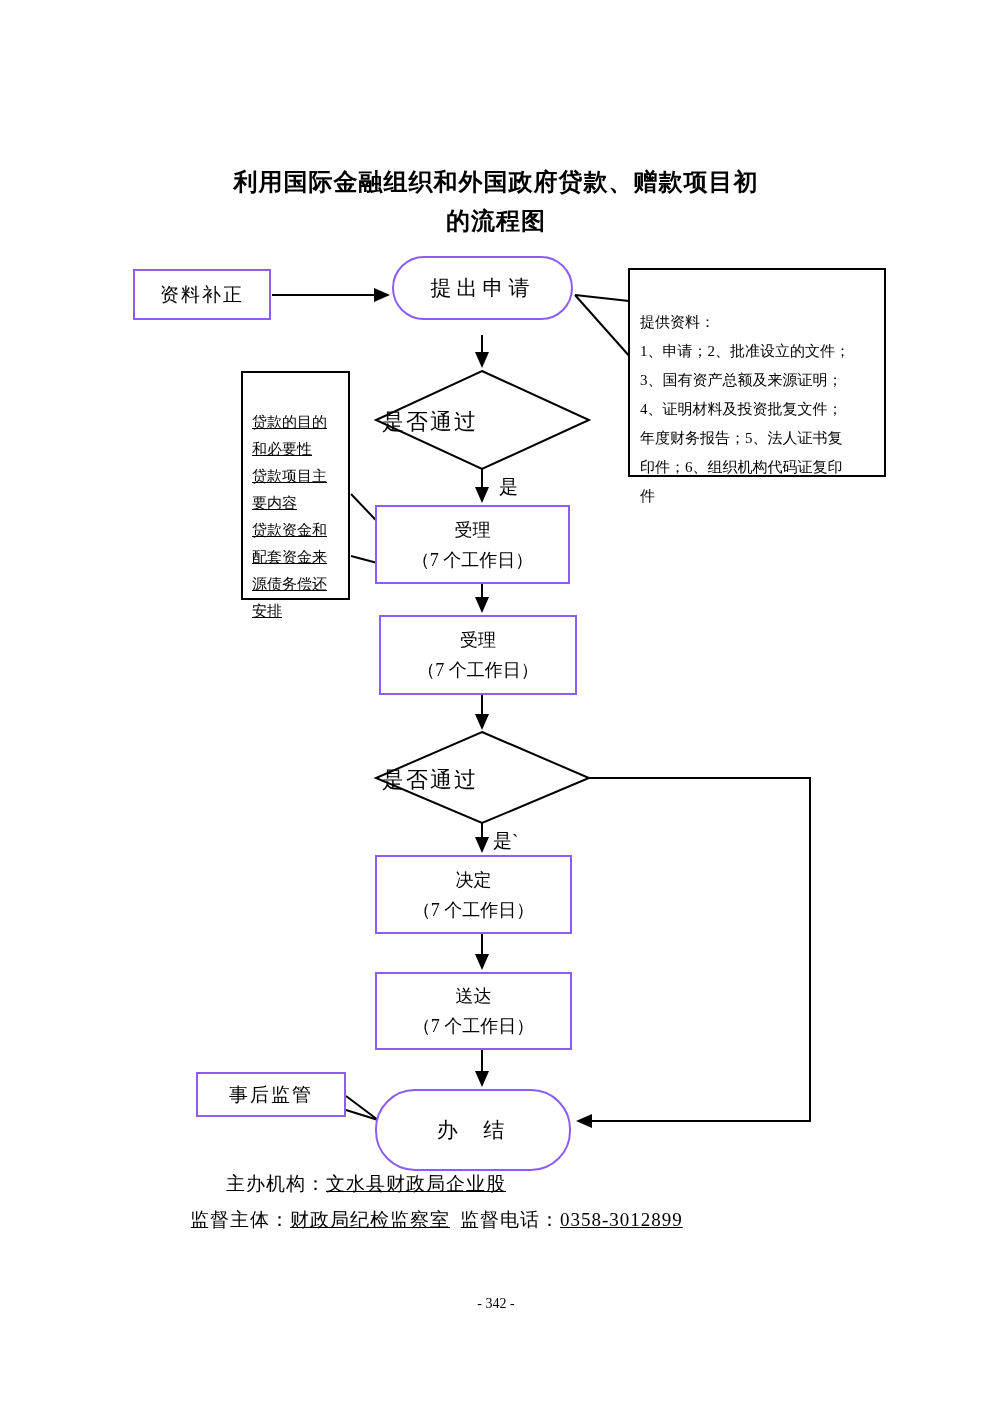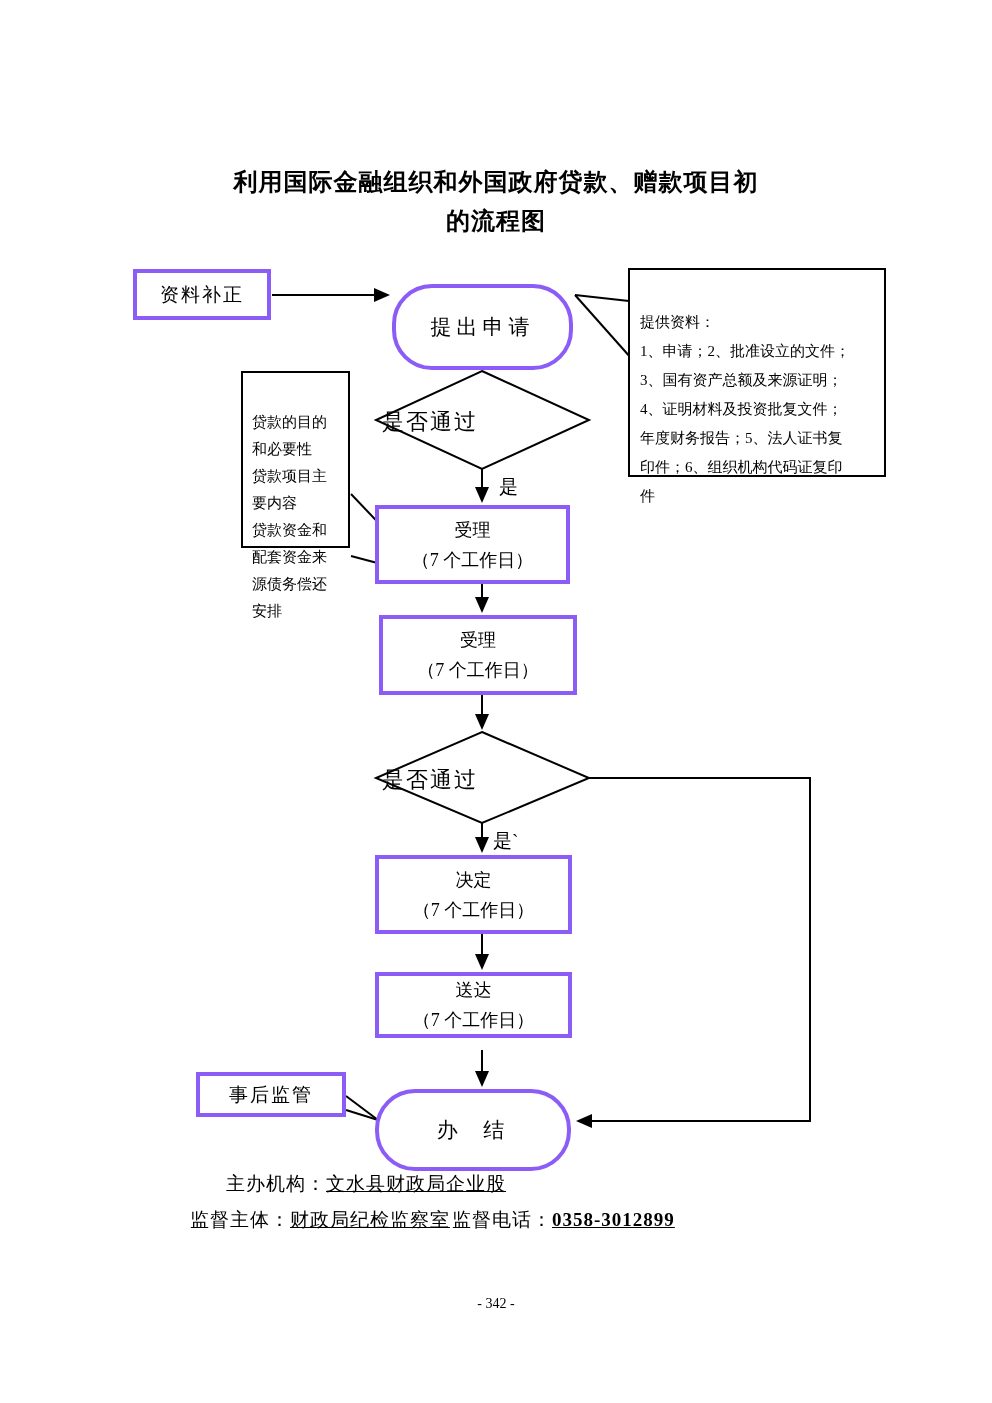--- a/index.html
+++ b/index.html
@@ -30,7 +30,7 @@
   }
   .node {
     position: absolute;
-    border: 4px solid #8b5cf6;
+    border: 2px solid #8b5cf6;
     background: #fff;
     display: flex;
     flex-direction: column;

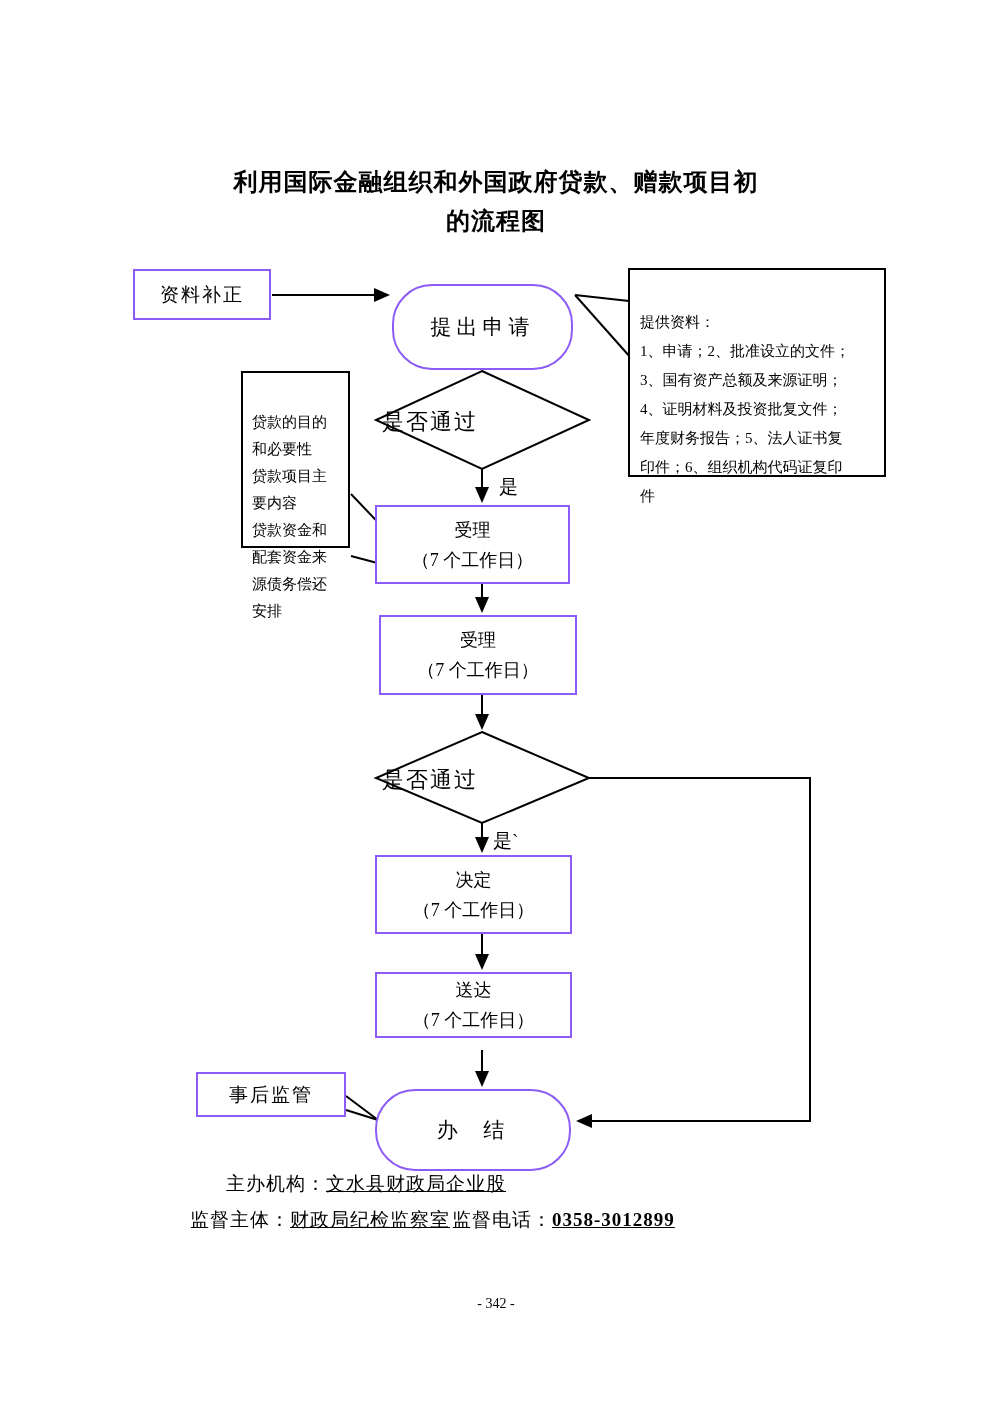--- a/index.html
+++ b/index.html
@@ -129,7 +129,7 @@
     <span>资料补正</span>
   </div>
 
-  <div class="node stadium" style="left:392px; top:256px; width:181px; height:86px;margin-top:28px;">
+  <div class="node stadium" style="left:392px; top:256px; width:181px; height:64px;">
     <span>提出申请</span>
   </div>
 

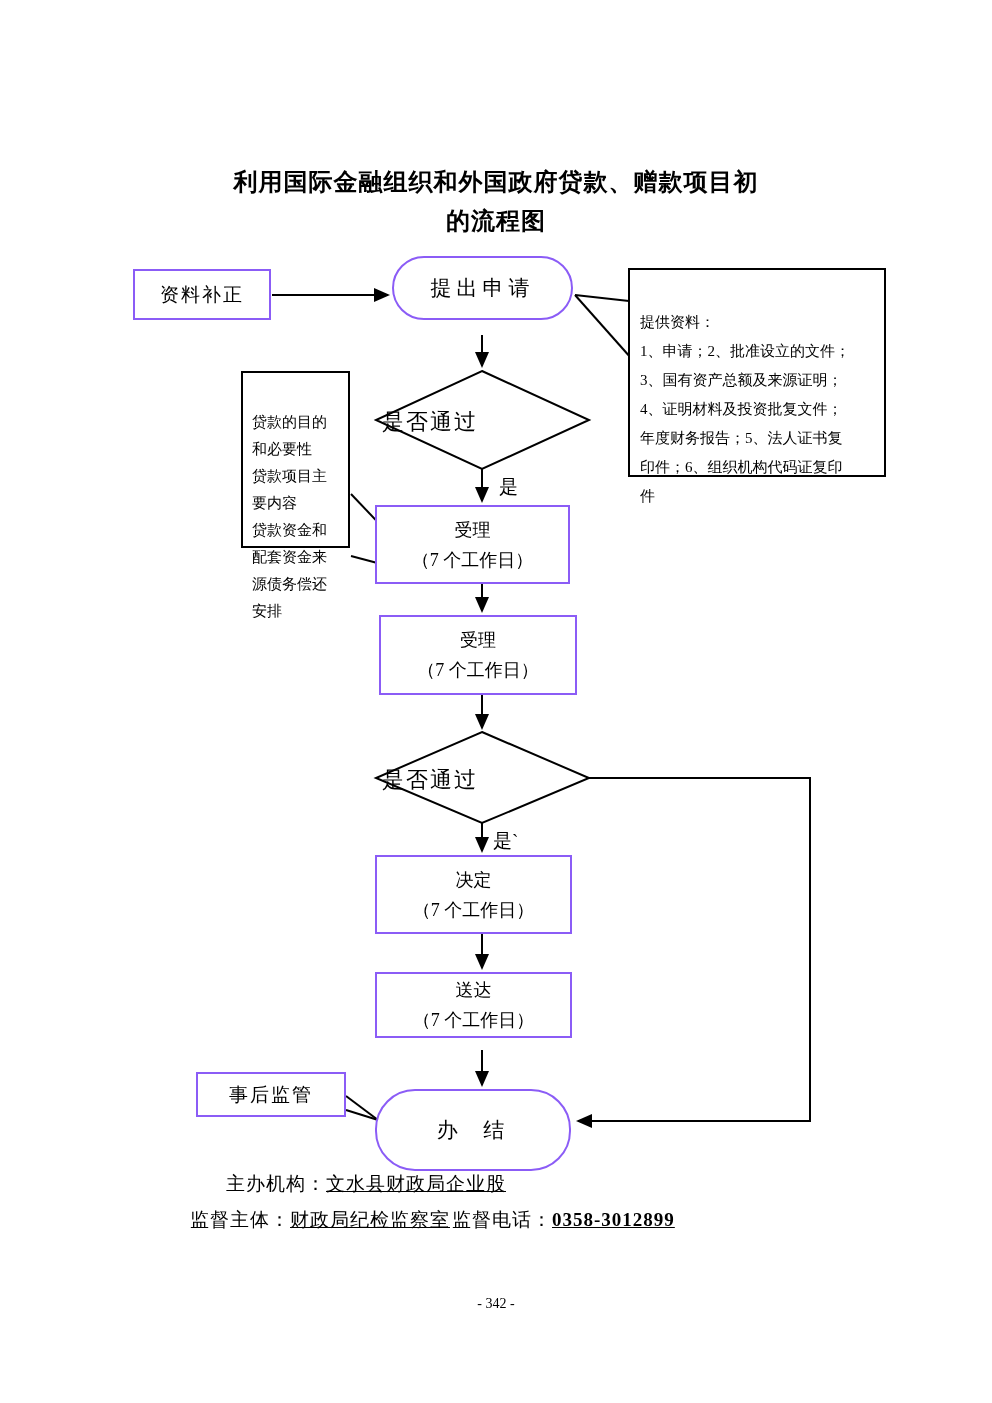--- a/index.html
+++ b/index.html
@@ -147,7 +147,7 @@
 
   <div class="edge-label" style="left:499px; top:474px;">是</div>
 
-  <div class="callout-box" style="left:241px; top:371px; width:109px; height:177px; padding:9px 6px 0 9px; line-height:27px;">
+  <div class="callout-box" style="left:241px; top:371px; width:109px; height:229px; padding:9px 6px 0 9px; line-height:27px;text-decoration:underline;">
     <span>贷款的目的
 和必要性
 贷款项目主

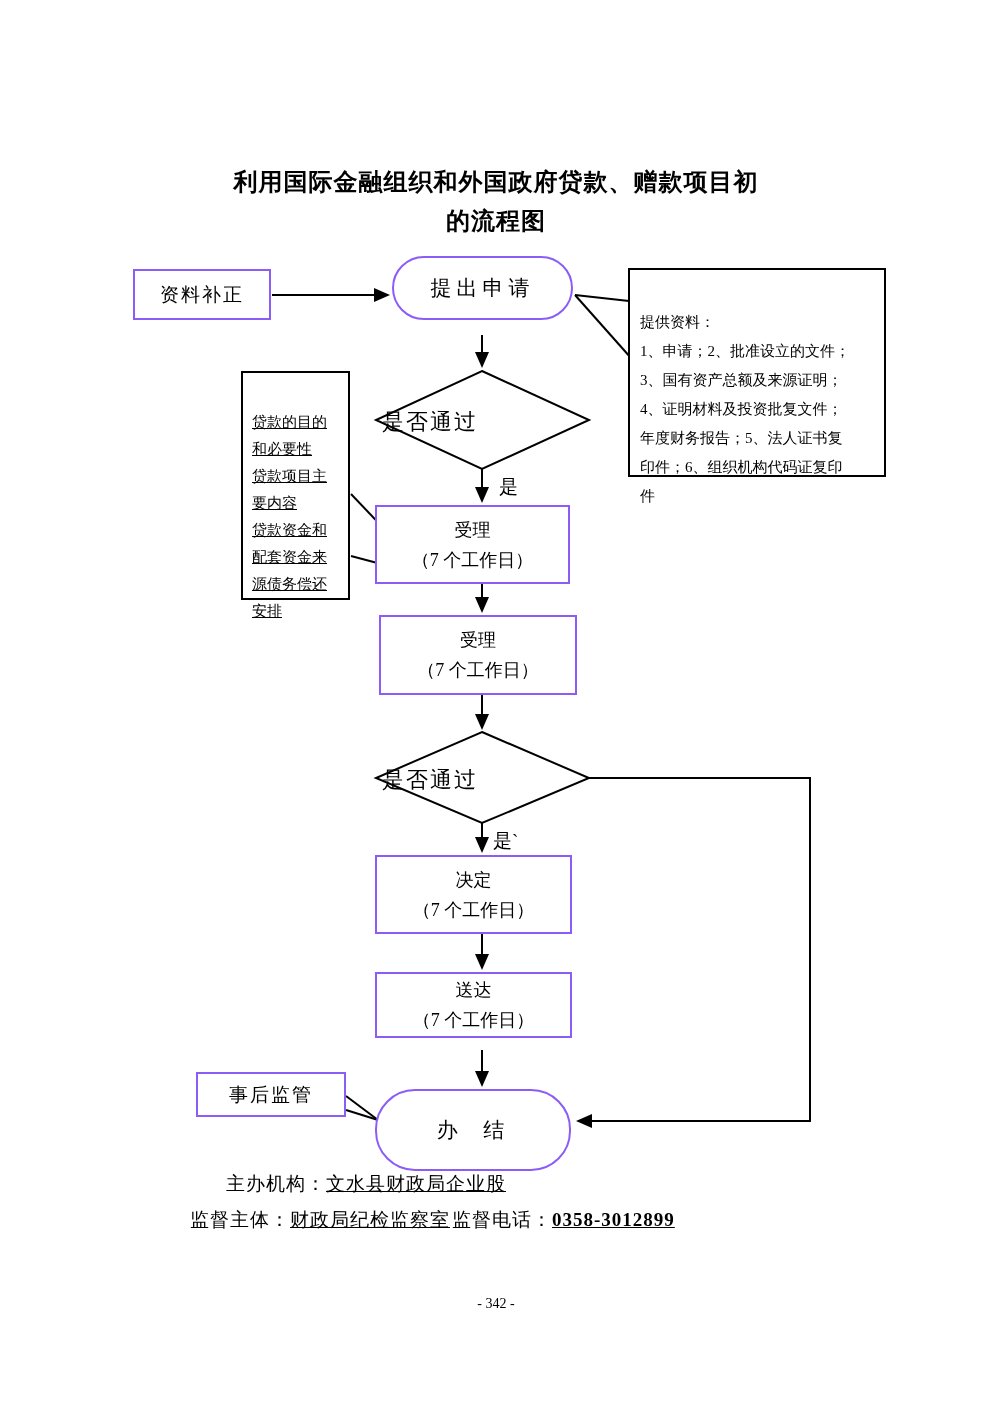--- a/index.html
+++ b/index.html
@@ -177,7 +177,7 @@
     <div>（7 个工作日）</div>
   </div>
 
-  <div class="node proc" style="left:375px; top:972px; width:197px; height:66px;">
+  <div class="node proc" style="left:375px; top:972px; width:197px; height:78px;">
     <div>送达</div>
     <div>（7 个工作日）</div>
   </div>

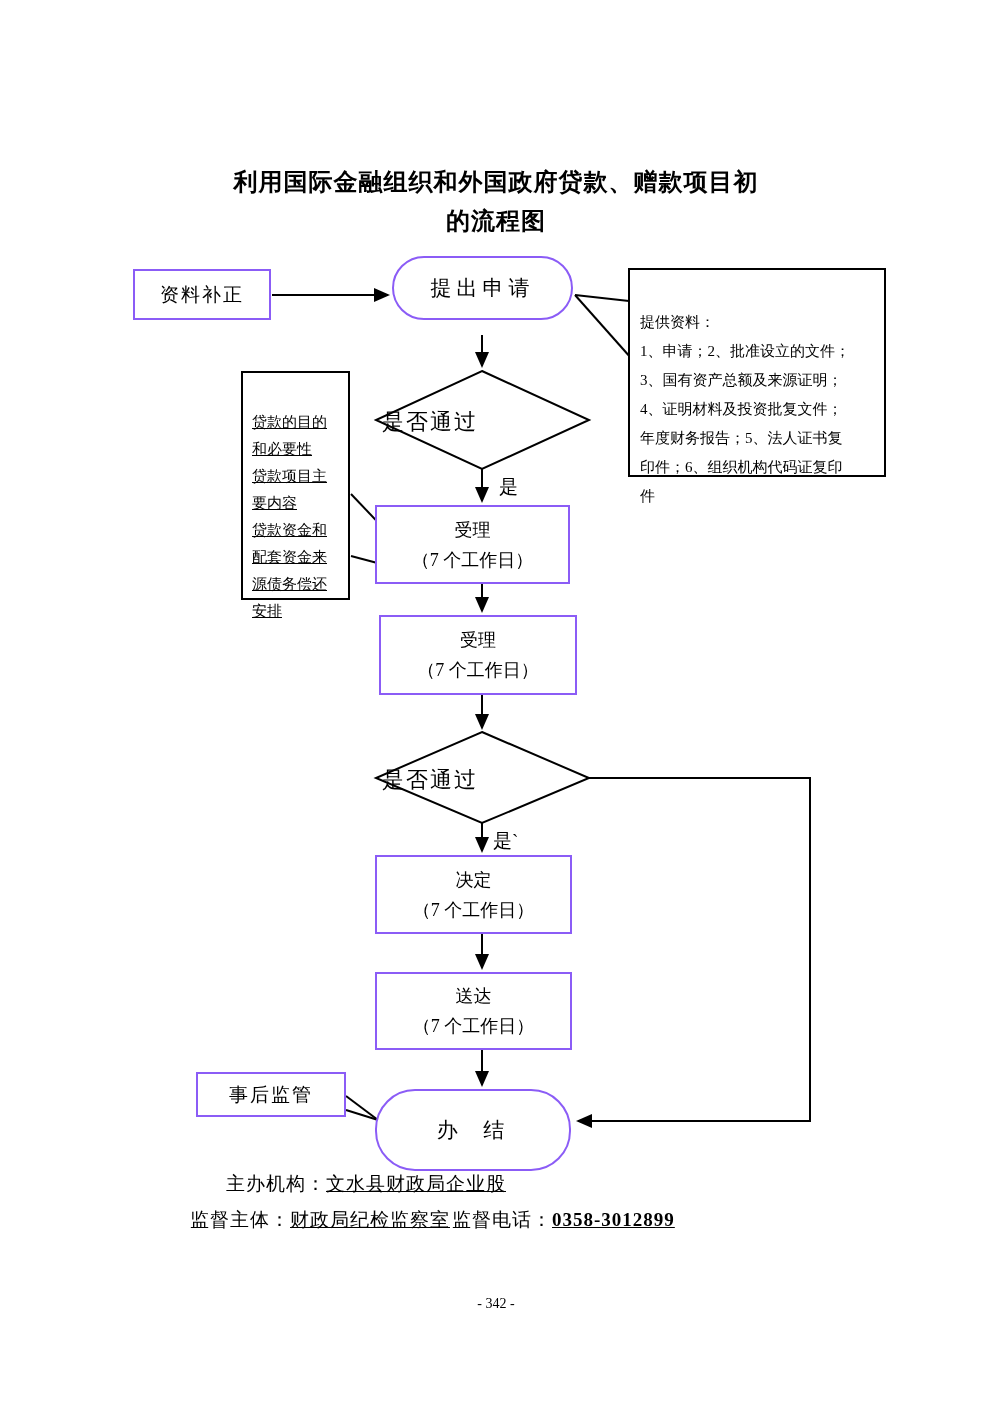--- a/index.html
+++ b/index.html
@@ -66,7 +66,7 @@
   }
   .u { text-decoration: underline; }
   .b { font-weight: bold; font-family: "Liberation Serif", serif; }
-  .phone-label { margin-left: 2px; }
+  .phone-label { margin-left: 10px; }
   .page-number {
     position: absolute;
     left: 0; top: 1296px;

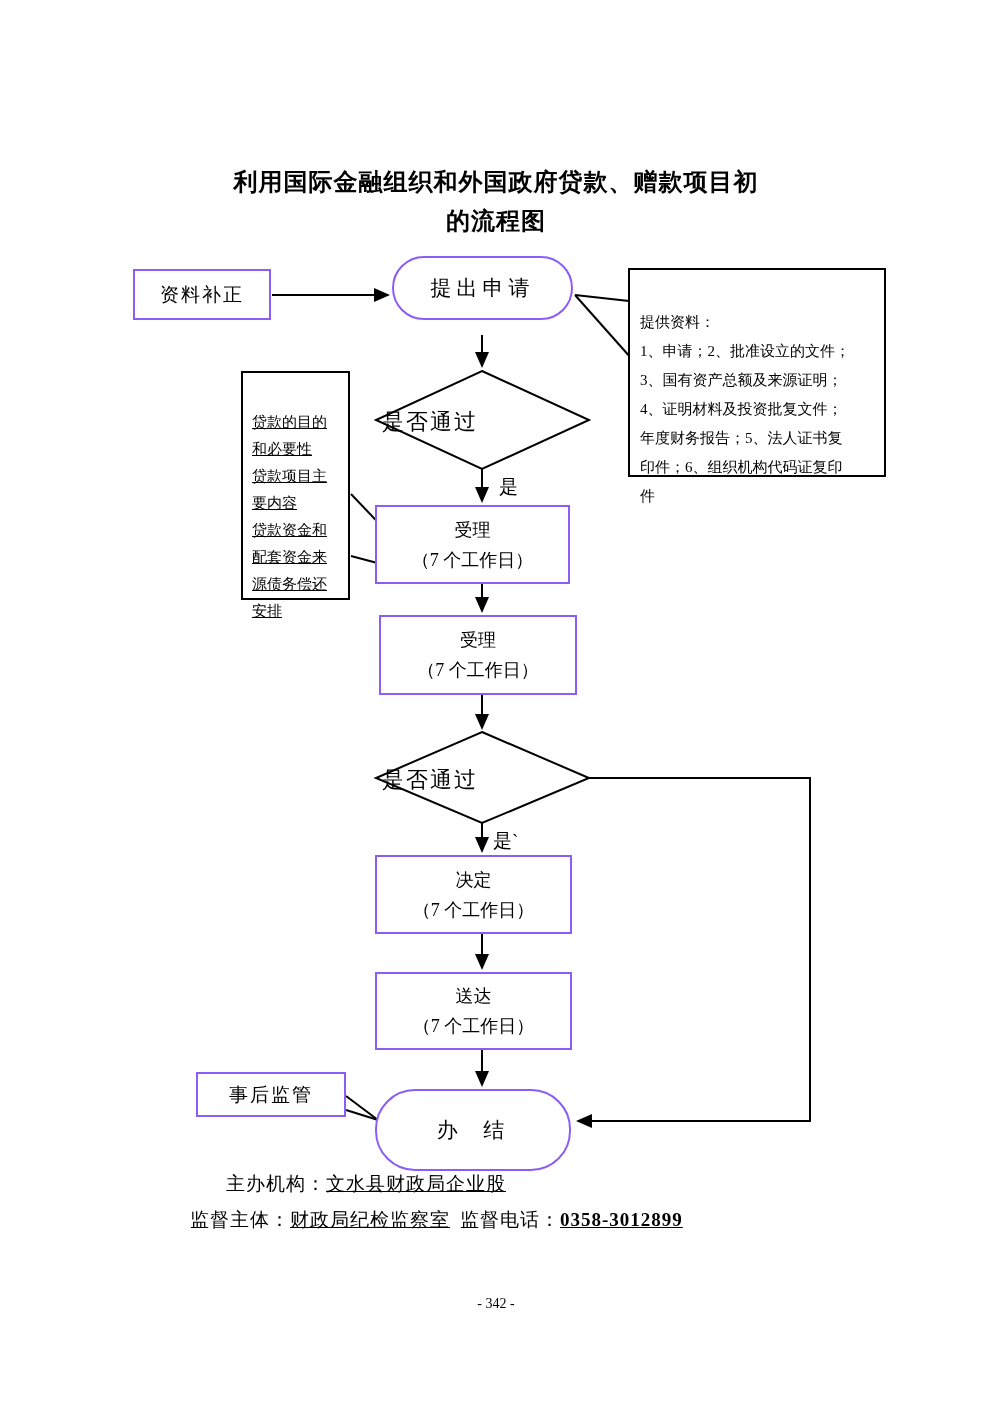--- a/index.html
+++ b/index.html
@@ -65,7 +65,7 @@
     letter-spacing: 1px;
   }
   .u { text-decoration: underline; }
-  .b { font-weight: bold; font-family: "Liberation Serif", serif; }
+  .b { font-weight: normal; font-family: "Liberation Serif", serif; }
   .phone-label { margin-left: 10px; }
   .page-number {
     position: absolute;

